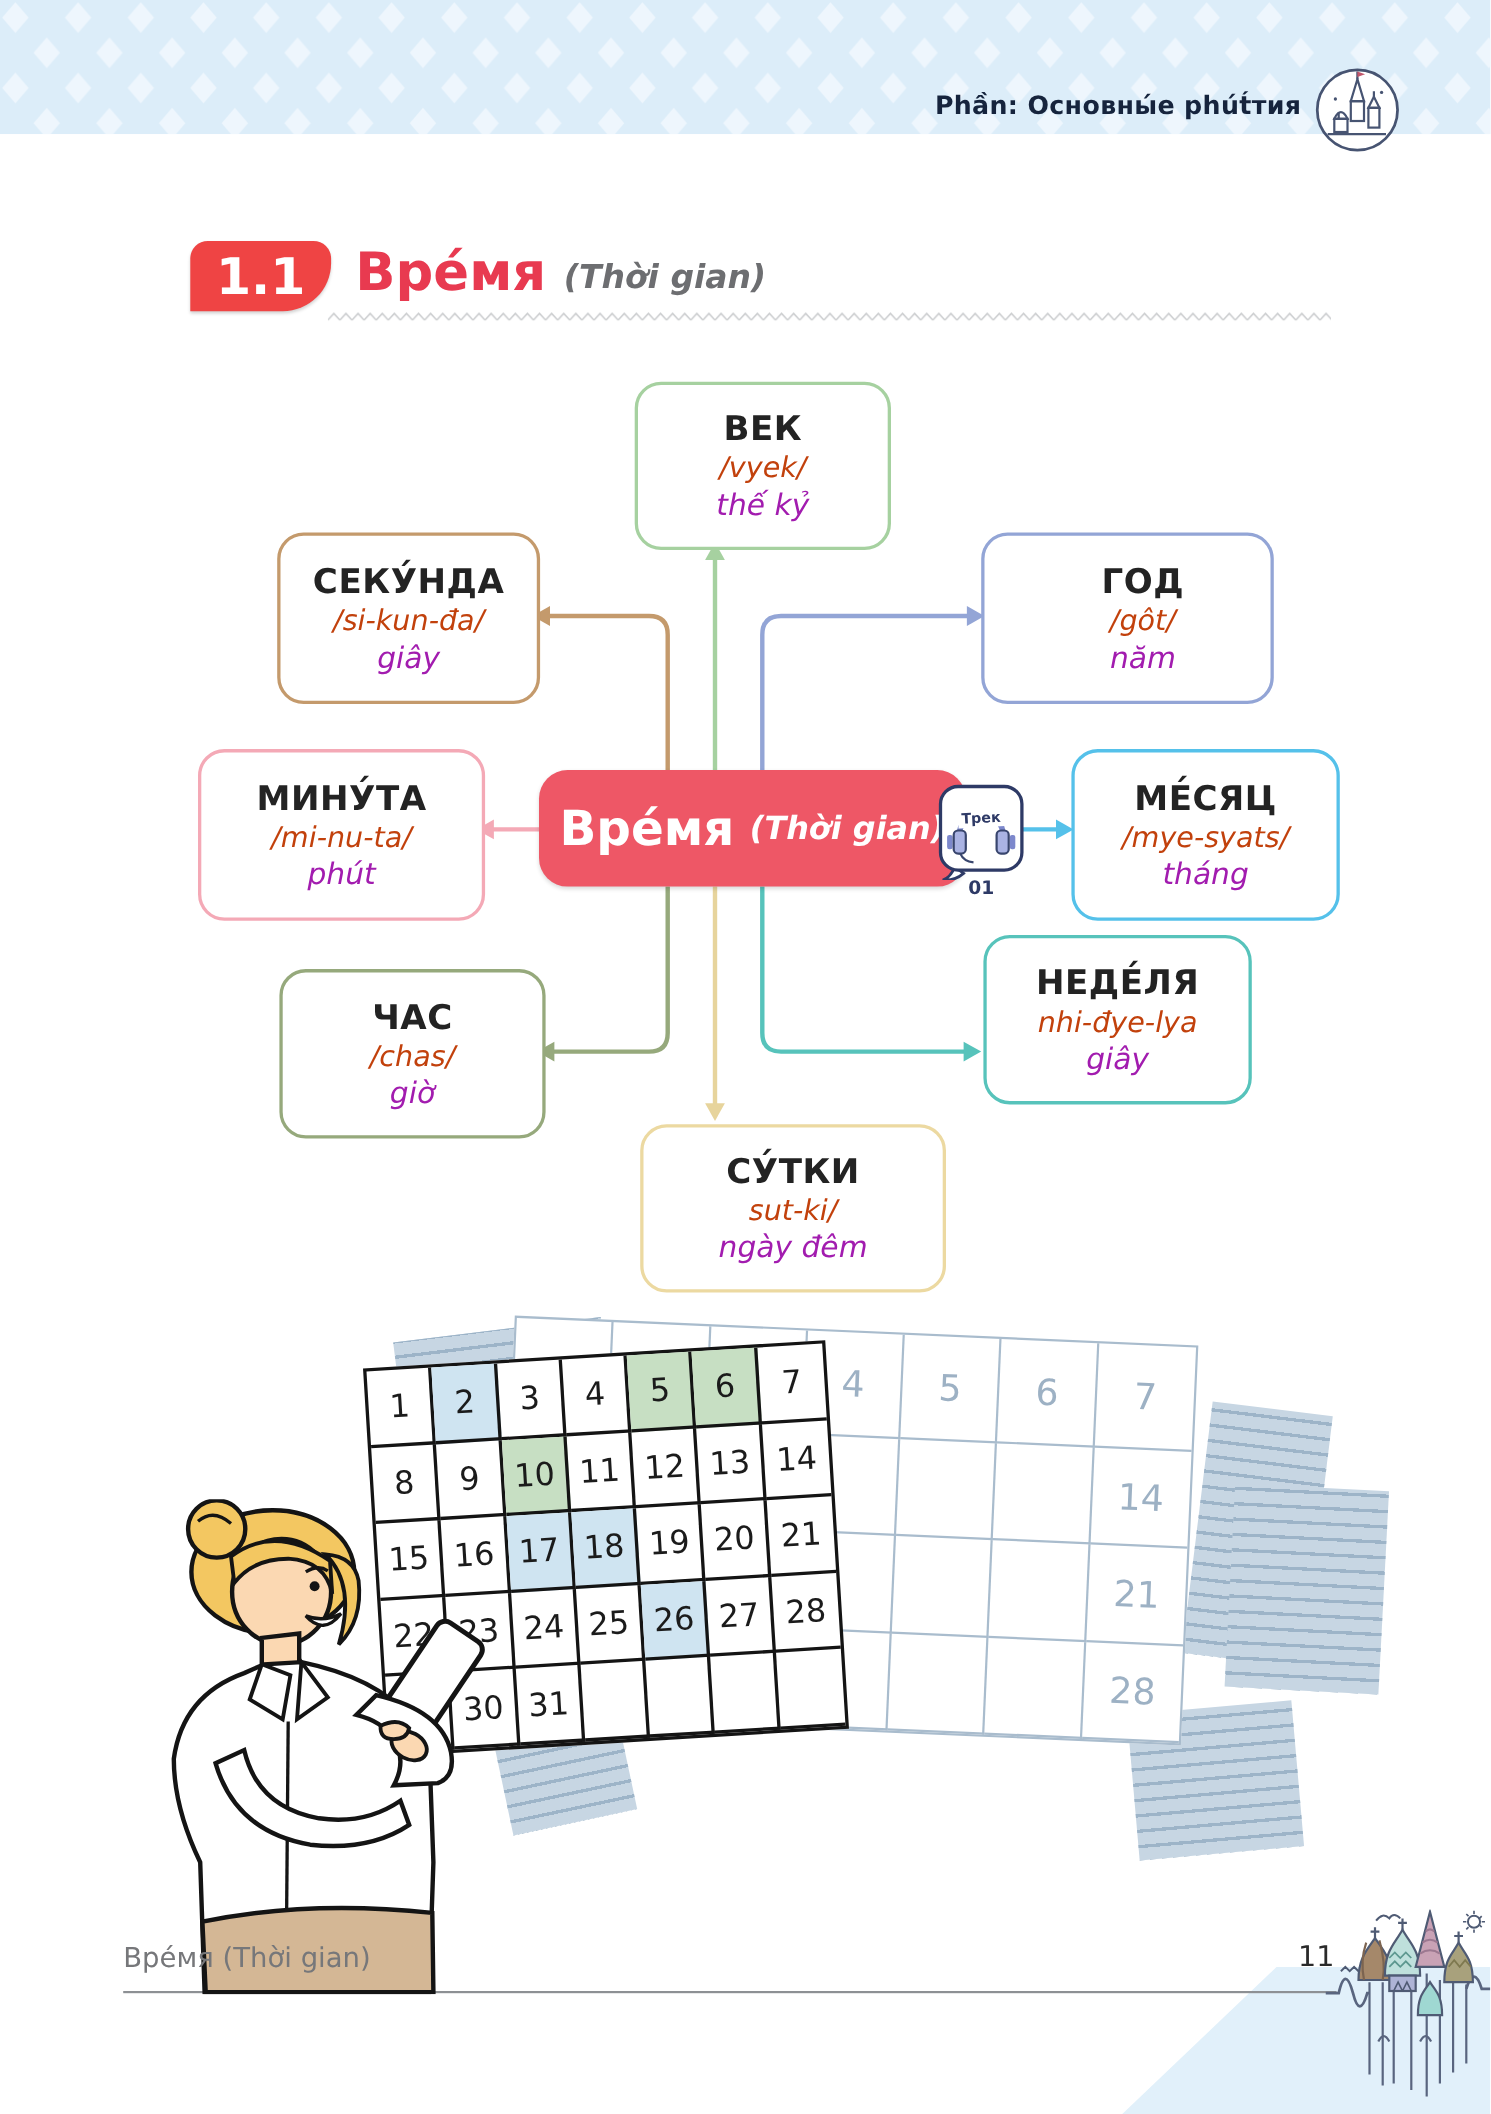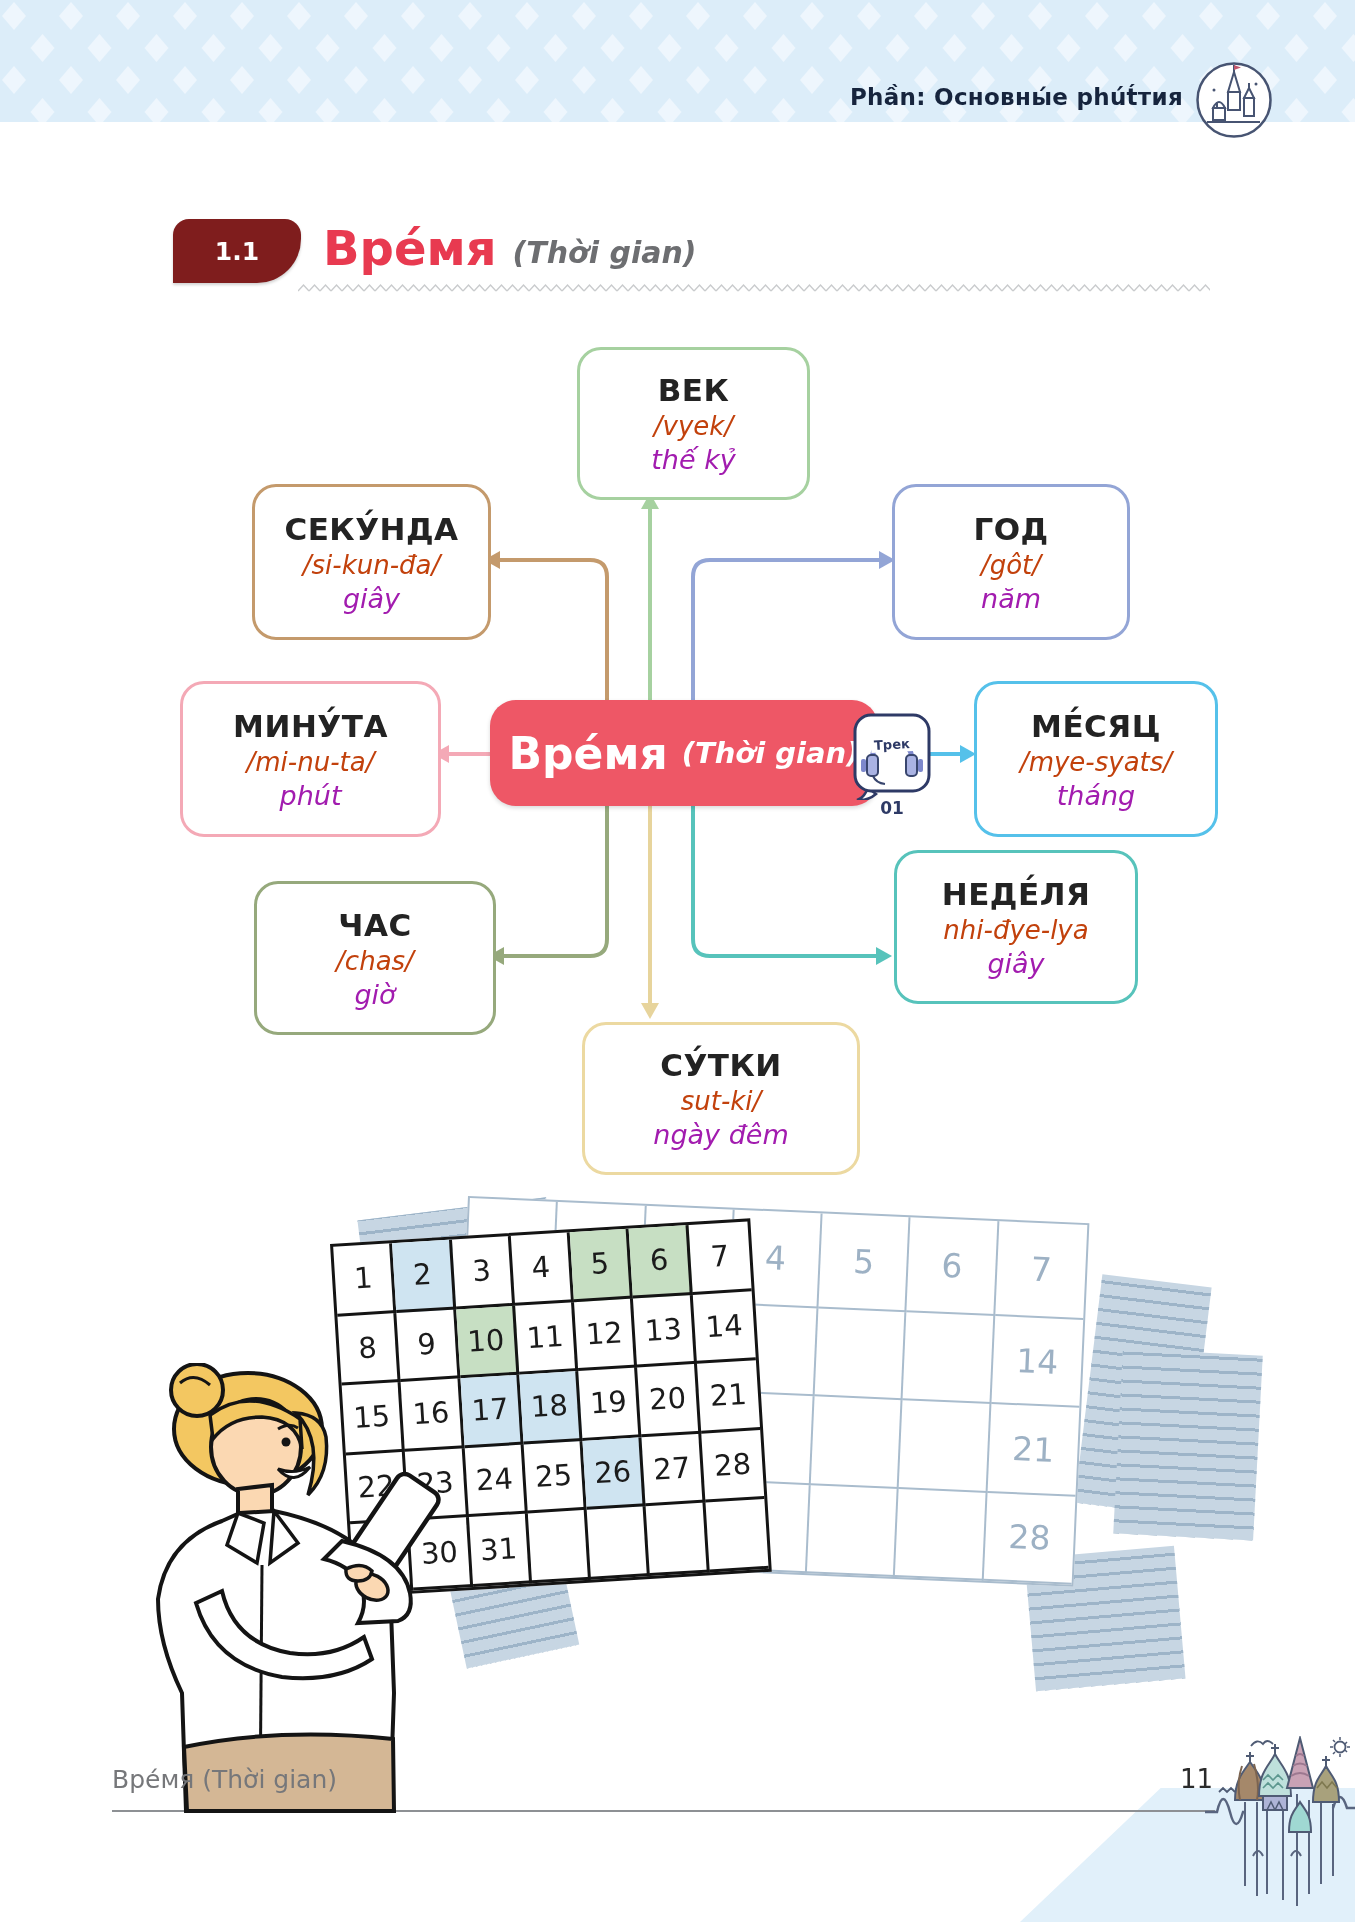--- a/index.html
+++ b/index.html
@@ -12,9 +12,9 @@
   .band-icon{position:absolute;left:1194px;top:60px;width:80px;height:80px;}
 
   
-  .sec-badge{position:absolute;left:173px;top:219px;width:128px;height:64px;background:#7f1d1d;
+  .sec-badge{position:absolute;left:173px;top:219px;width:128px;height:64px;background:#ef4444;
      border-radius:16px 16px 44px 0;display:flex;align-items:center;justify-content:center;
-     color:#fff;font-size:25px;font-weight:bold;box-shadow:0 2px 3px rgba(0,0,0,.18);}
+     color:#fff;font-size:46px;font-weight:bold;box-shadow:0 2px 3px rgba(0,0,0,.18);}
   .title-line{position:absolute;left:323px;top:204px;height:76px;display:flex;align-items:flex-end;gap:16px;}
   .title-main{font-size:48px;font-weight:bold;color:#e83a50;line-height:1;padding-bottom:8px;}
   .title-sub{font-size:30px;font-style:italic;font-weight:600;color:#6d6e71;line-height:1;padding-bottom:12px;}

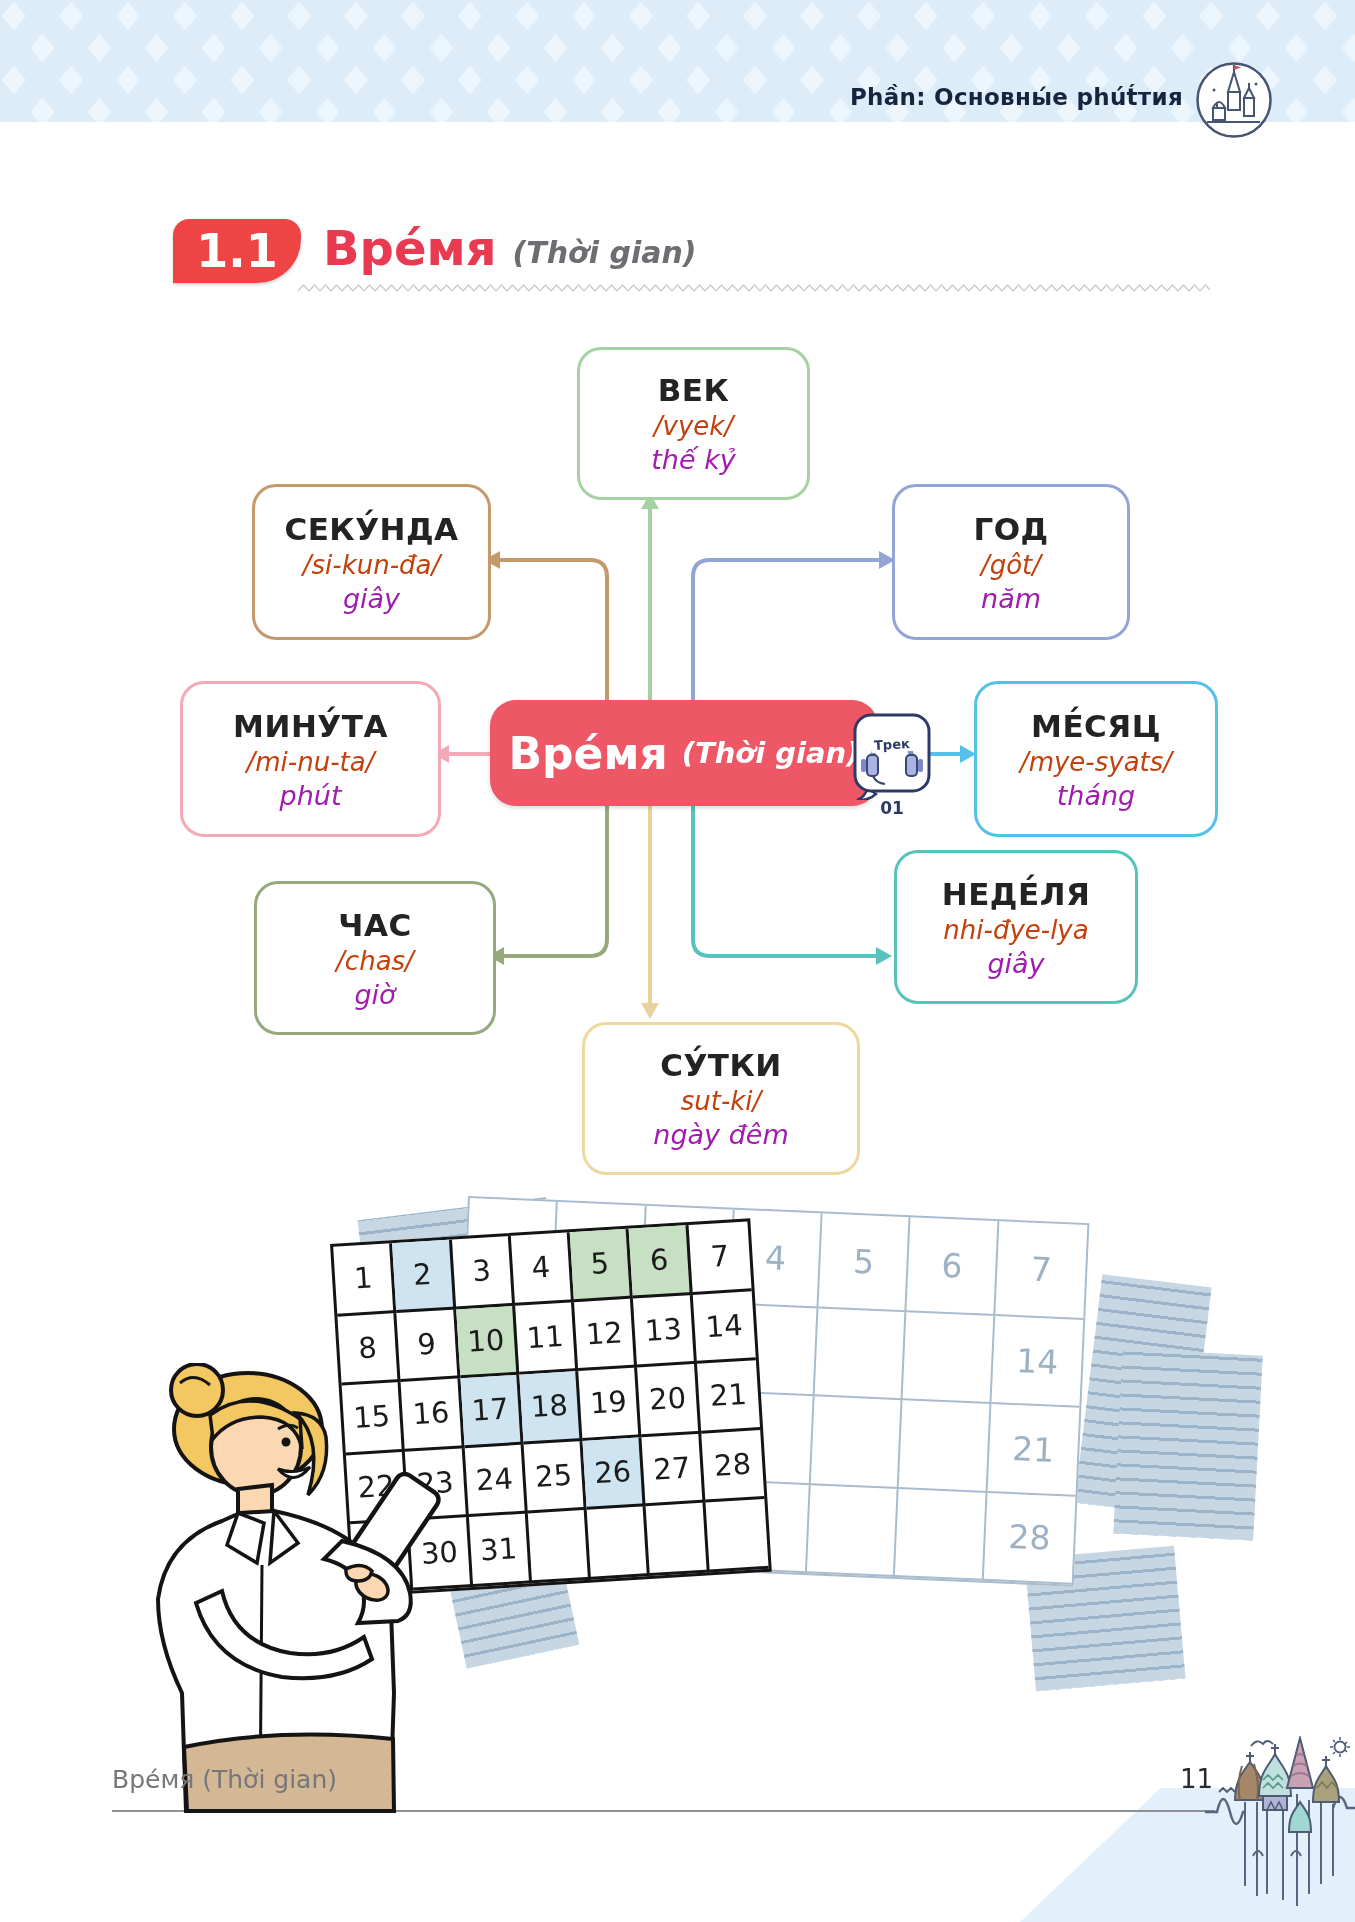--- a/index.html
+++ b/index.html
@@ -28,7 +28,7 @@
   .node .t{font-size:27px;font-style:italic;color:#a21caf;}
   .n-vek{left:577px;top:347px;width:227px;height:147px;border-color:#a6d1a0;}
   .n-sekunda{left:252px;top:484px;width:233px;height:150px;border-color:#c49a6c;}
-  .n-god{left:892px;top:484px;width:232px;height:150px;border-color:#93a5d6;}
+  .n-god{left:892px;top:484px;width:232px;height:150px;border-color:#93a5d6;padding-left:28px;}
   .n-minuta{left:180px;top:681px;width:255px;height:150px;border-color:#f4a9b6;}
   .n-mesyats{left:974px;top:681px;width:238px;height:150px;border-color:#55c1ea;}
   .n-chas{left:254px;top:881px;width:236px;height:148px;border-color:#96a97c;}

